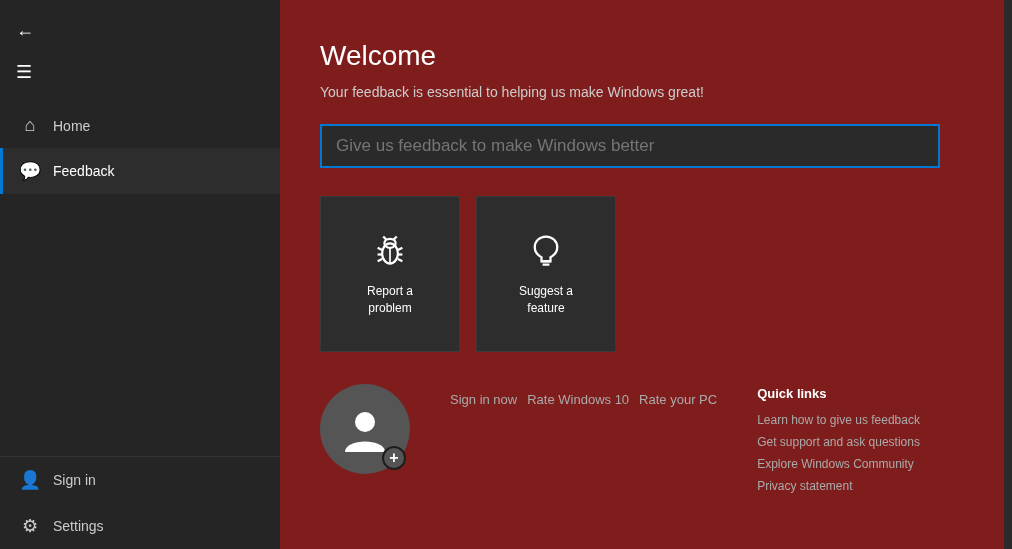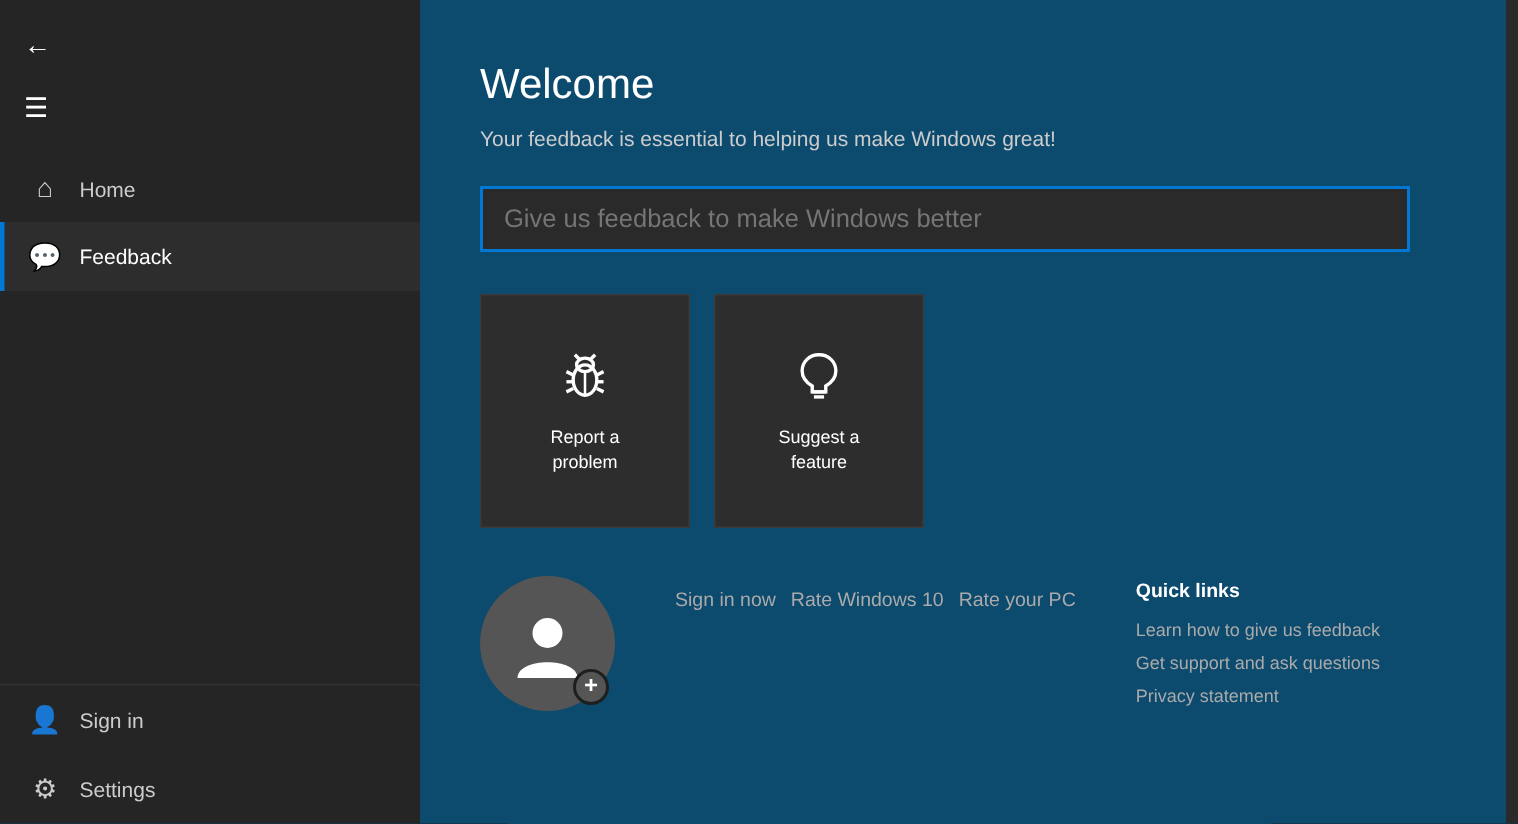--- a/index.html
+++ b/index.html
@@ -80,7 +80,7 @@
     
     .main {
       flex: 1;
-      background: #0c4a6e;
+      background: #7f1d1d;
       padding: 40px 40px 30px 40px;
       overflow-y: auto;
       position: relative;

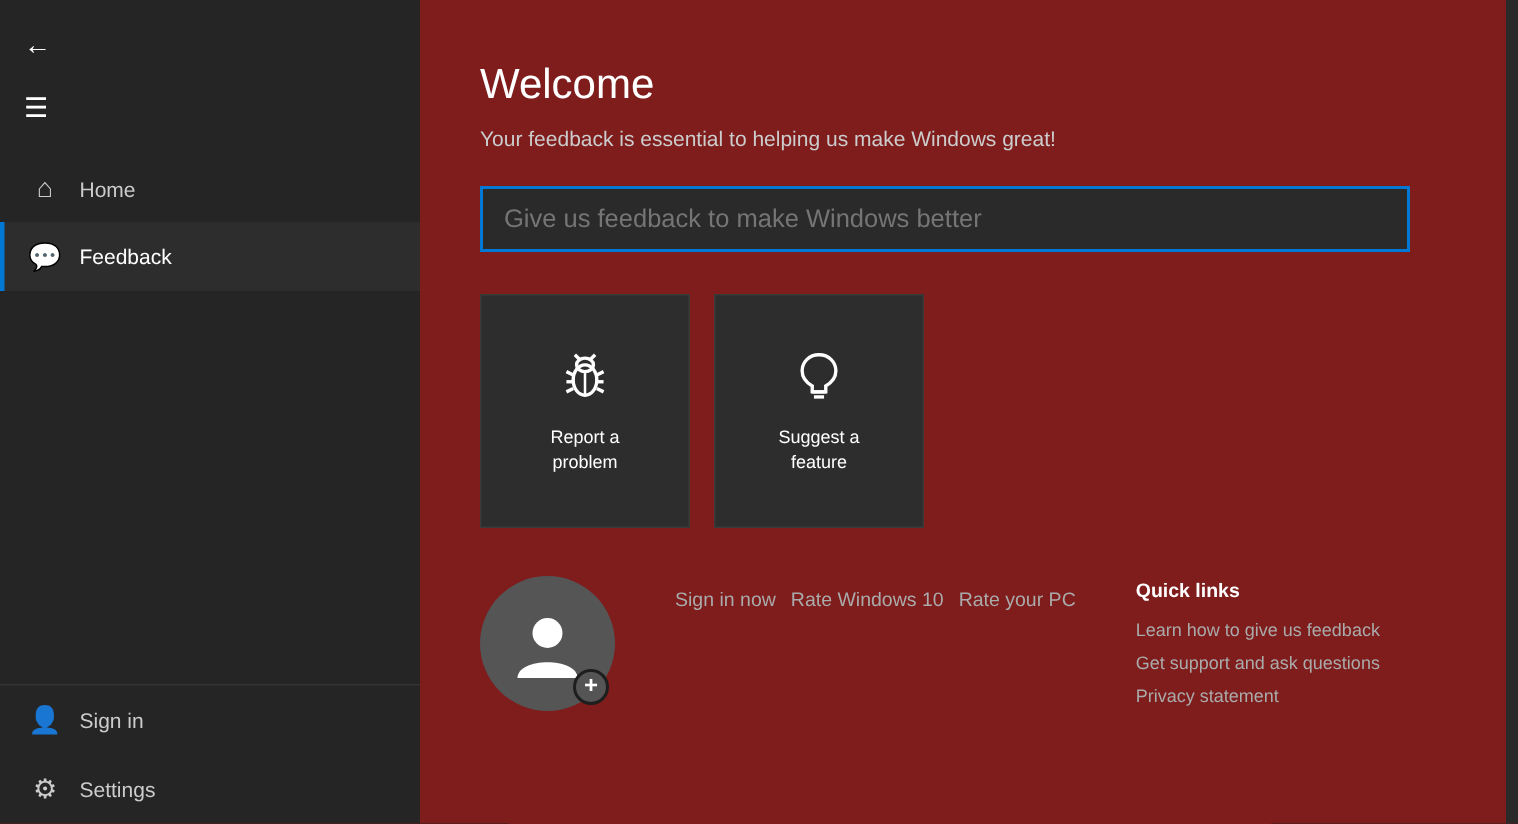--- a/index.html
+++ b/index.html
@@ -329,6 +329,7 @@
       <div class="quick-links-title">Quick links</div>
       <a>Learn how to give us feedback</a>
       <a>Get support and ask questions</a>
+      <a>Explore Windows Community</a>
       <a>Privacy statement</a>
     </div>
   </div>

